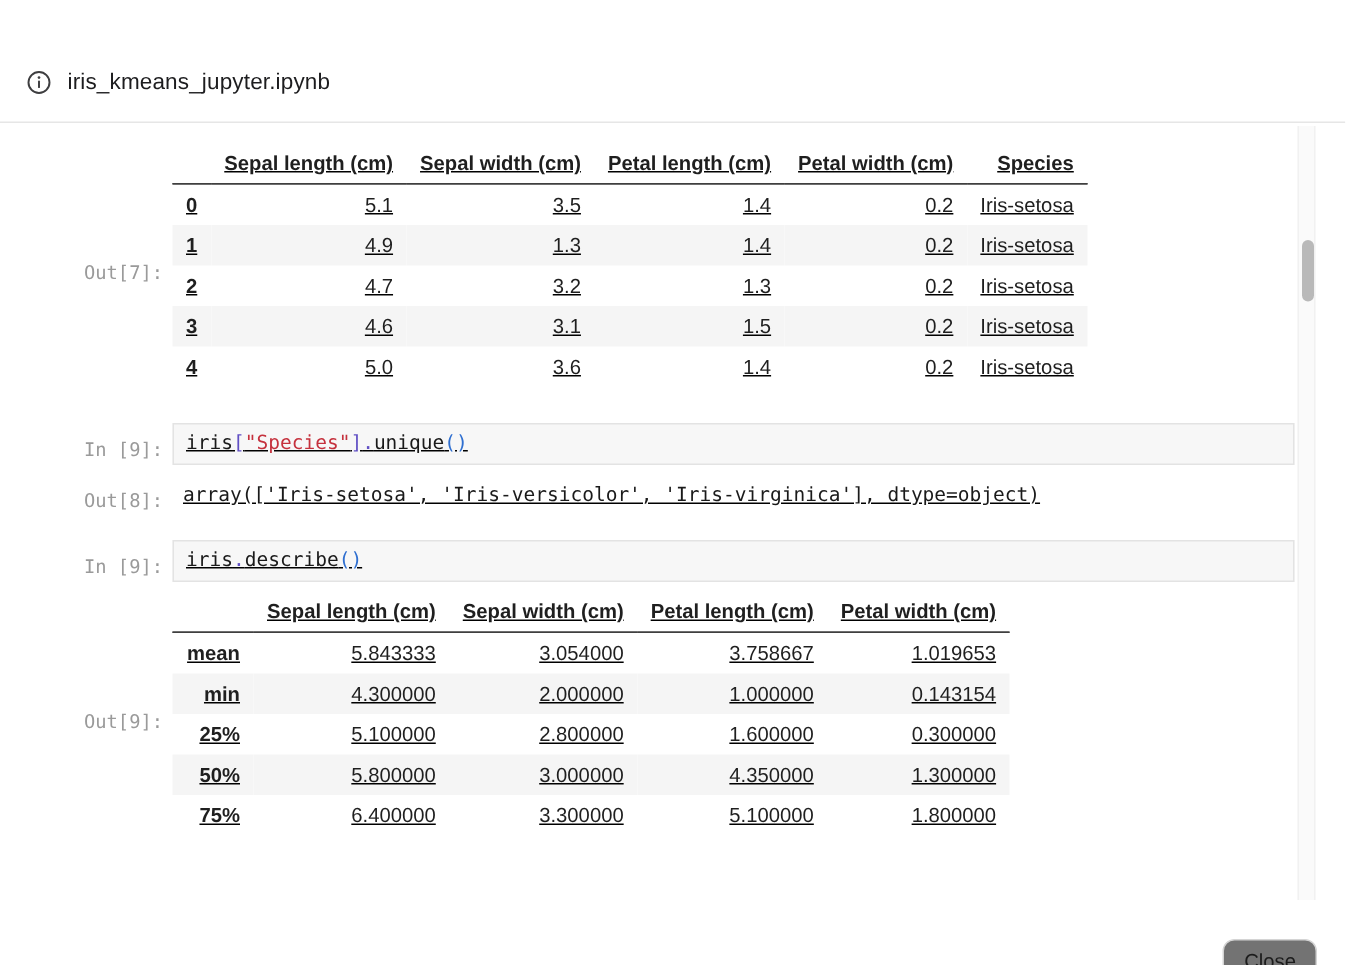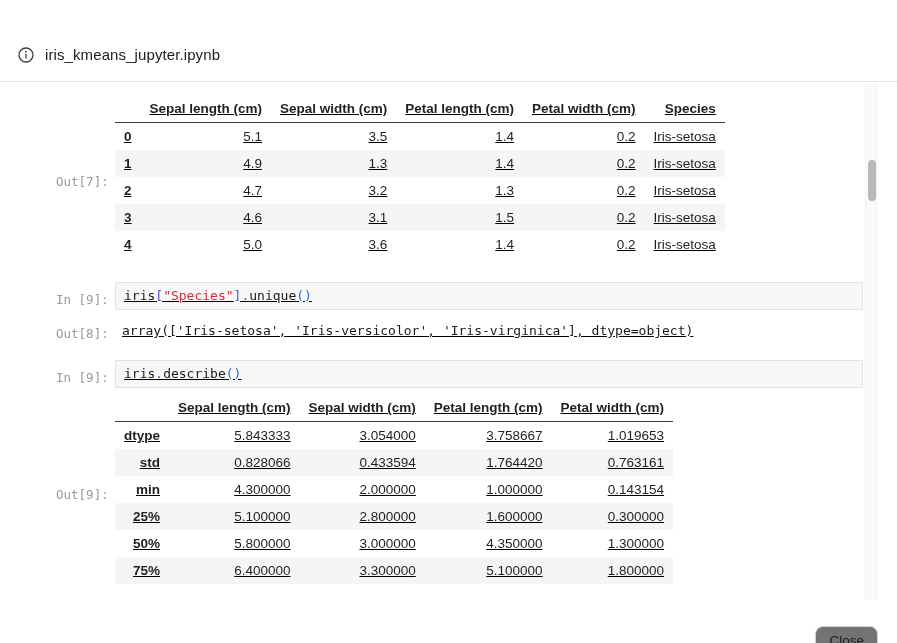--- a/index.html
+++ b/index.html
@@ -197,7 +197,7 @@
             </thead>
             <tbody>
               <tr>
-                <th>dtype</th>
+                <th>mean</th>
                 <td>5.843333</td>
                 <td>3.054000</td>
                 <td>3.758667</td>

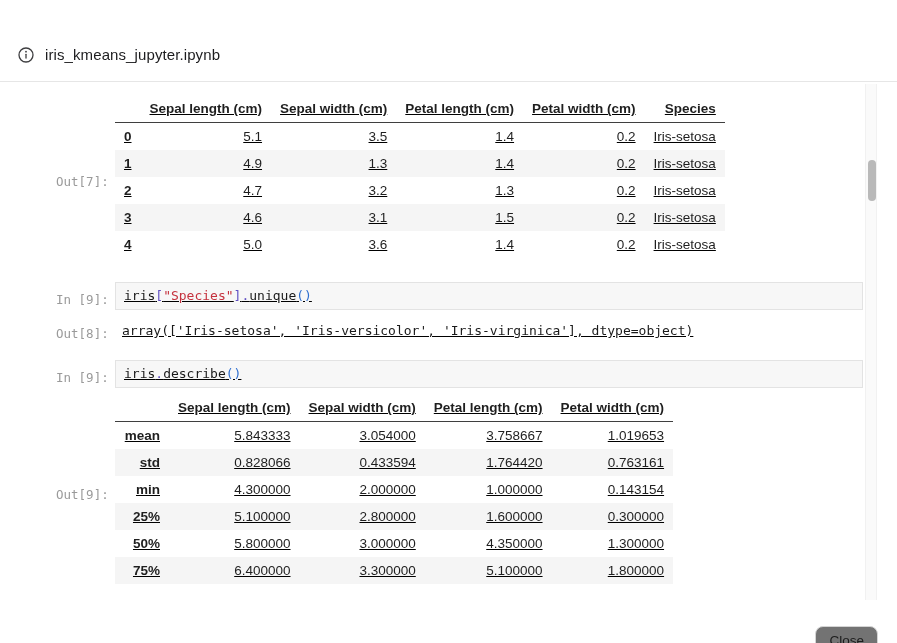--- a/index.html
+++ b/index.html
@@ -204,13 +204,6 @@
                 <td>1.019653</td>
               </tr>
               <tr>
-                <th>std</th>
-                <td>0.828066</td>
-                <td>0.433594</td>
-                <td>1.764420</td>
-                <td>0.763161</td>
-              </tr>
-              <tr>
                 <th>min</th>
                 <td>4.300000</td>
                 <td>2.000000</td>

